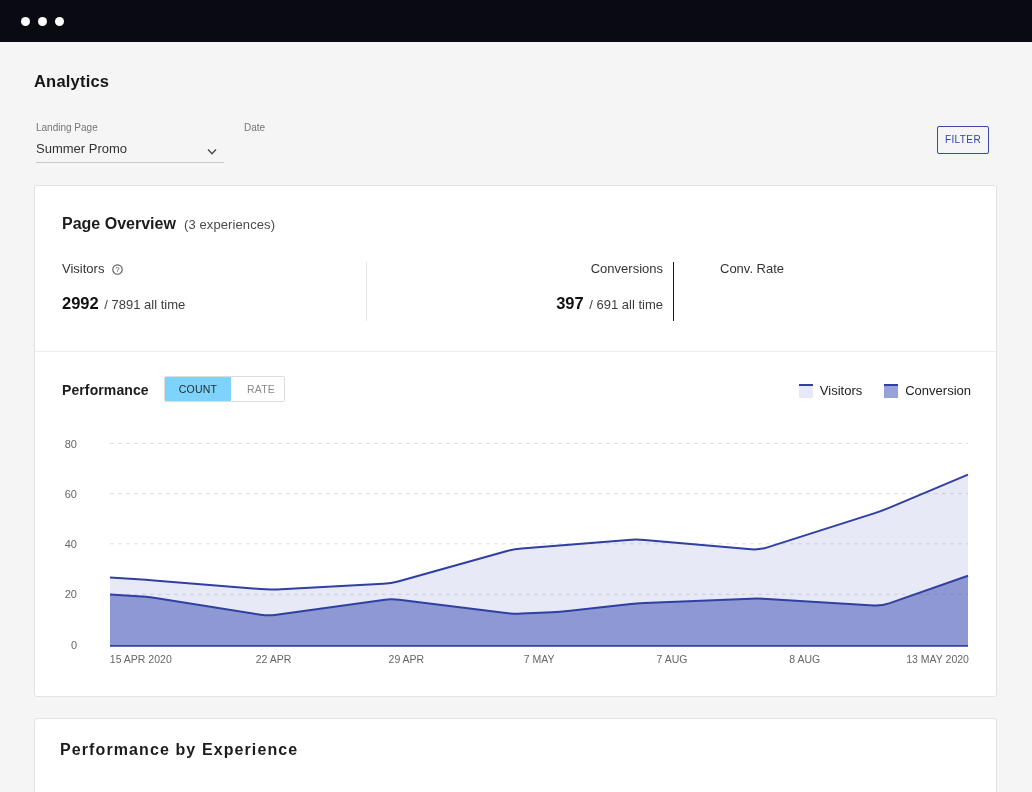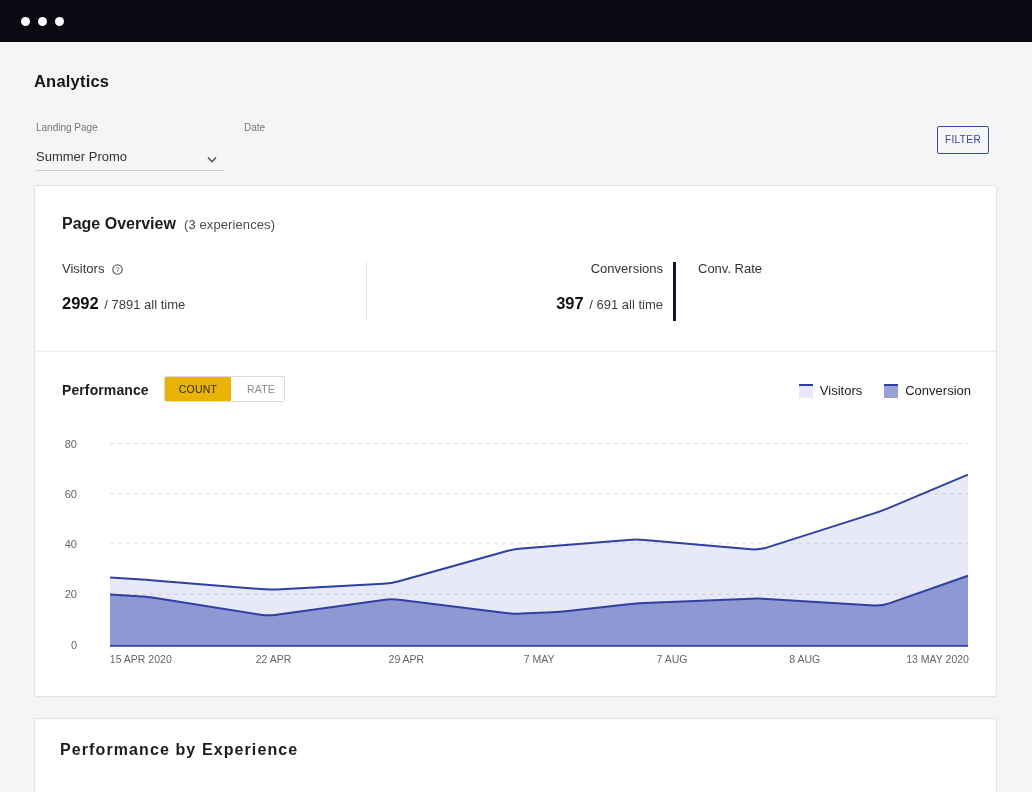--- a/index.html
+++ b/index.html
@@ -8,7 +8,7 @@
   .dot { position:absolute; width:9px; height:9px; border-radius:50%; background:#fff; top:16.5px; }
   h1.analytics { position:absolute; left:34px; top:74.2px; font-size:16.5px; line-height:15px; font-weight:bold; color:#161616; letter-spacing:0.2px; }
   .field { position:absolute; top:123px; }
-  .field .lbl { font-size:10px; line-height:10px; color:#757575; margin-bottom:16px; }
+  .field .lbl { font-size:10px; line-height:10px; color:#757575; margin-bottom:8px; }
   .field .val { font-size:13px; color:#333; height:22px; line-height:15px; border-bottom:1px solid #c9c9c9; position:relative; }
   .f-landing { left:36px; width:188px; }
   .f-date { left:244px; width:192px; }

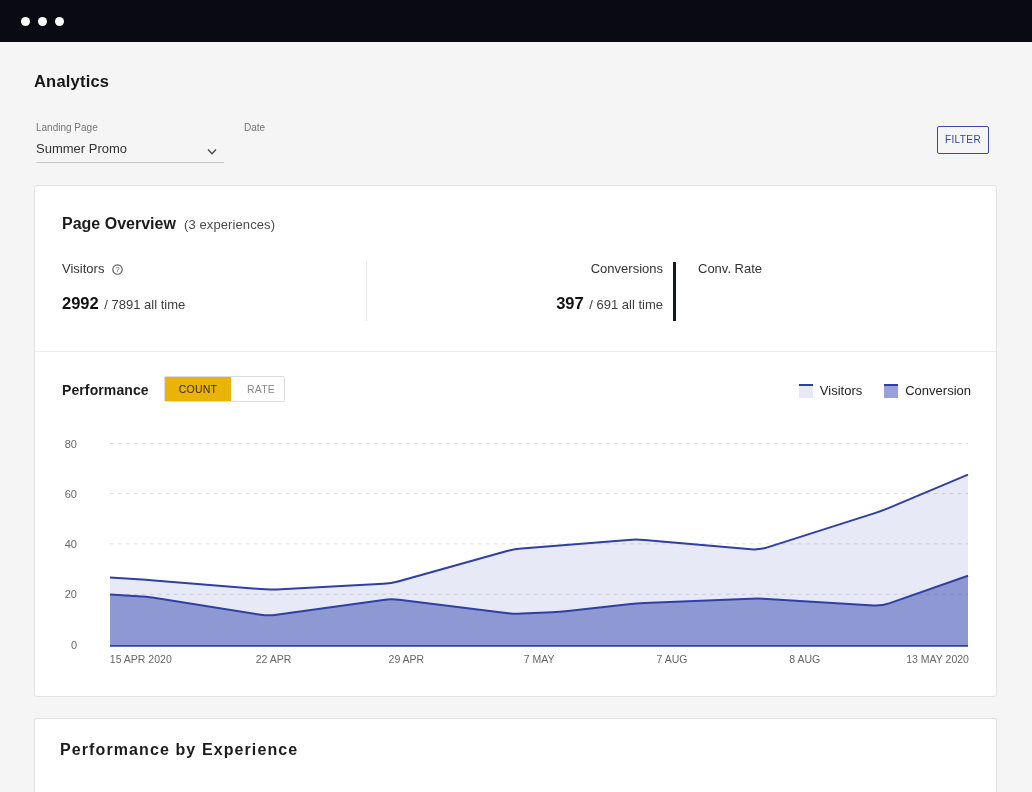--- a/index.html
+++ b/index.html
@@ -26,7 +26,7 @@
   .statcol .sval b { font-size:16.5px; color:#111; margin-right:2px; }
   .c1 { width:304px; }
   .c2 { width:307px; border-left:1px solid #e6e6e6; padding-left:25px;text-align:right; }
-  .c3 { width:298px; border-left:3px solid #0f172a; padding-left:22px; }
+  .c3 { width:298px; border-left:1px solid #0f172a; padding-left:46px; }
   .statcol .sval b.green { color:#1db461; }
   .sec2 { position:relative; }
   .sec2 h2 { position:absolute; left:27px; top:31.6px; font-size:14px; line-height:13px; font-weight:bold; color:#1c1c1c; letter-spacing:0.1px; }

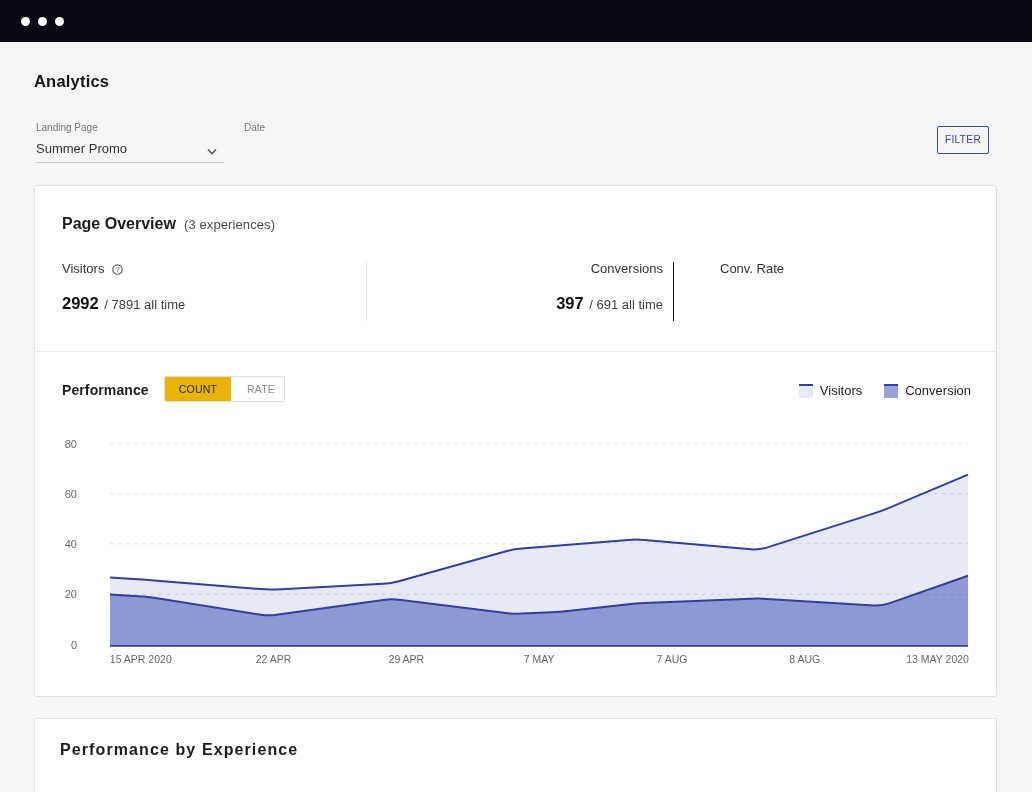--- a/index.html
+++ b/index.html
@@ -32,7 +32,7 @@
   .sec2 h2 { position:absolute; left:27px; top:31.6px; font-size:14px; line-height:13px; font-weight:bold; color:#1c1c1c; letter-spacing:0.1px; }
   .toggle { position:absolute; left:129px; top:23.5px; height:26.5px; display:flex; border:1px solid #dcdcdc; border-radius:2px; overflow:hidden; background:#fff; }
   .toggle .t { font-size:10.5px; letter-spacing:0.2px; line-height:24.5px; text-align:center; }
-  .toggle .t1 { width:66px; background:#eab308; color:#2b2b2b; }
+  .toggle .t1 { width:66px; background:#7dd3fc; color:#2b2b2b; }
   .toggle .t2 { width:53px; background:#fff; color:#8a8a8a;padding-left:7px; }
   .legend { position:absolute; right:25px; top:31px; display:flex; align-items:center; font-size:13px; color:#222; }
   .sw { width:14px; height:14px; margin-right:7px; }

